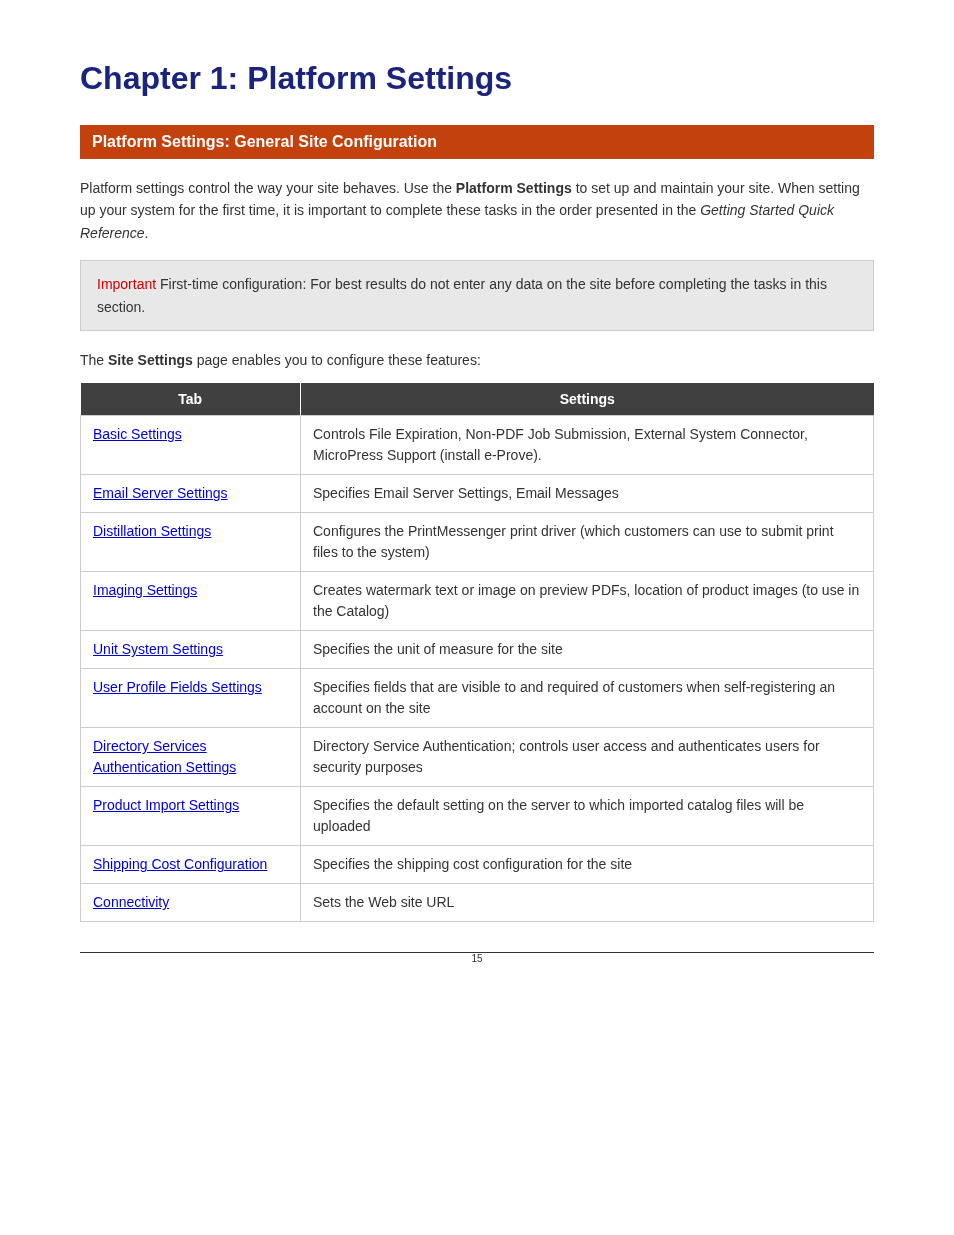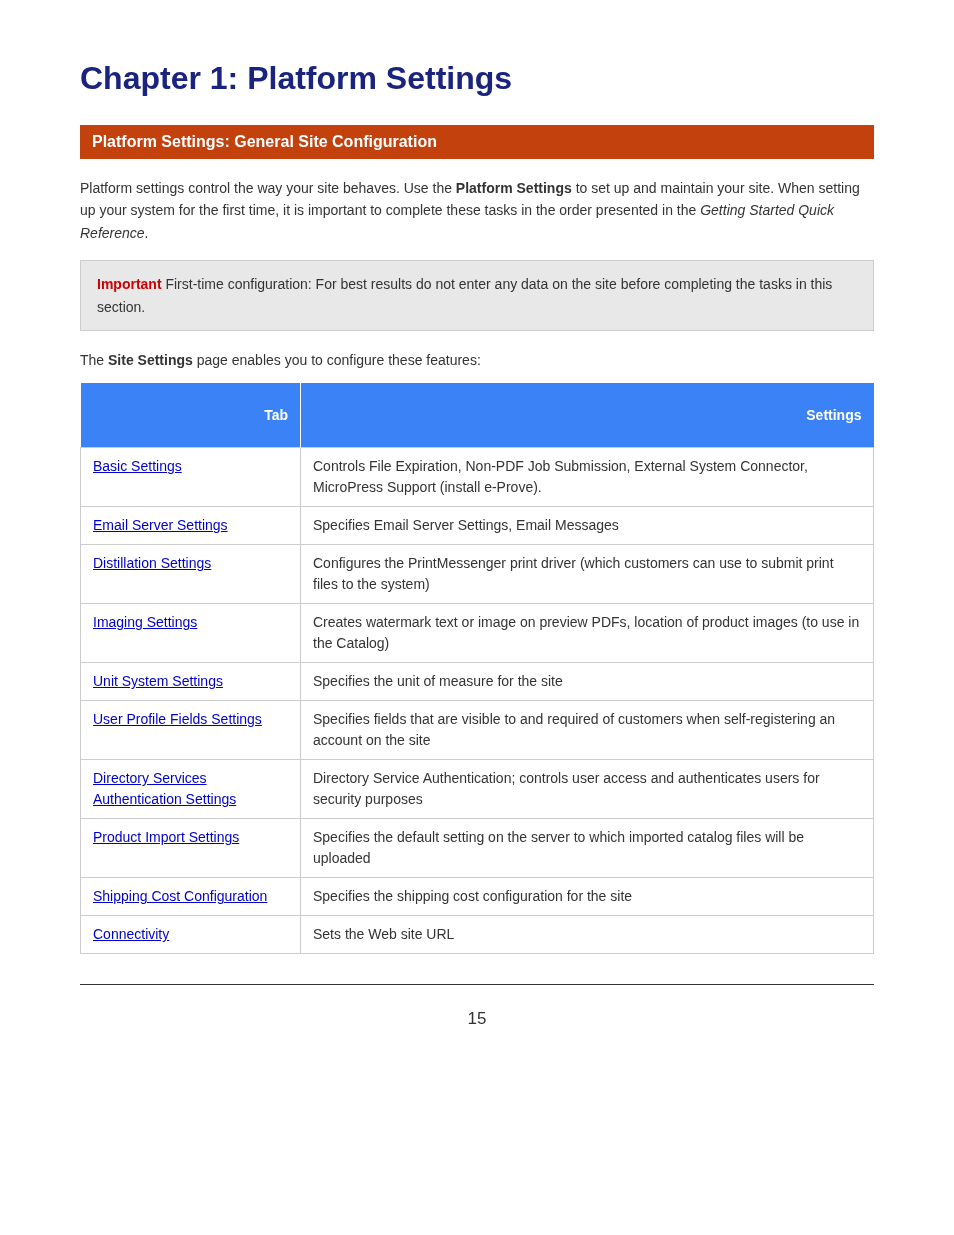--- a/index.html
+++ b/index.html
@@ -59,7 +59,7 @@
 
     .important-label {
       color: #cc0000;
-      font-weight: bold;
+      font-weight: normal;
     }
 
     .site-settings-text {

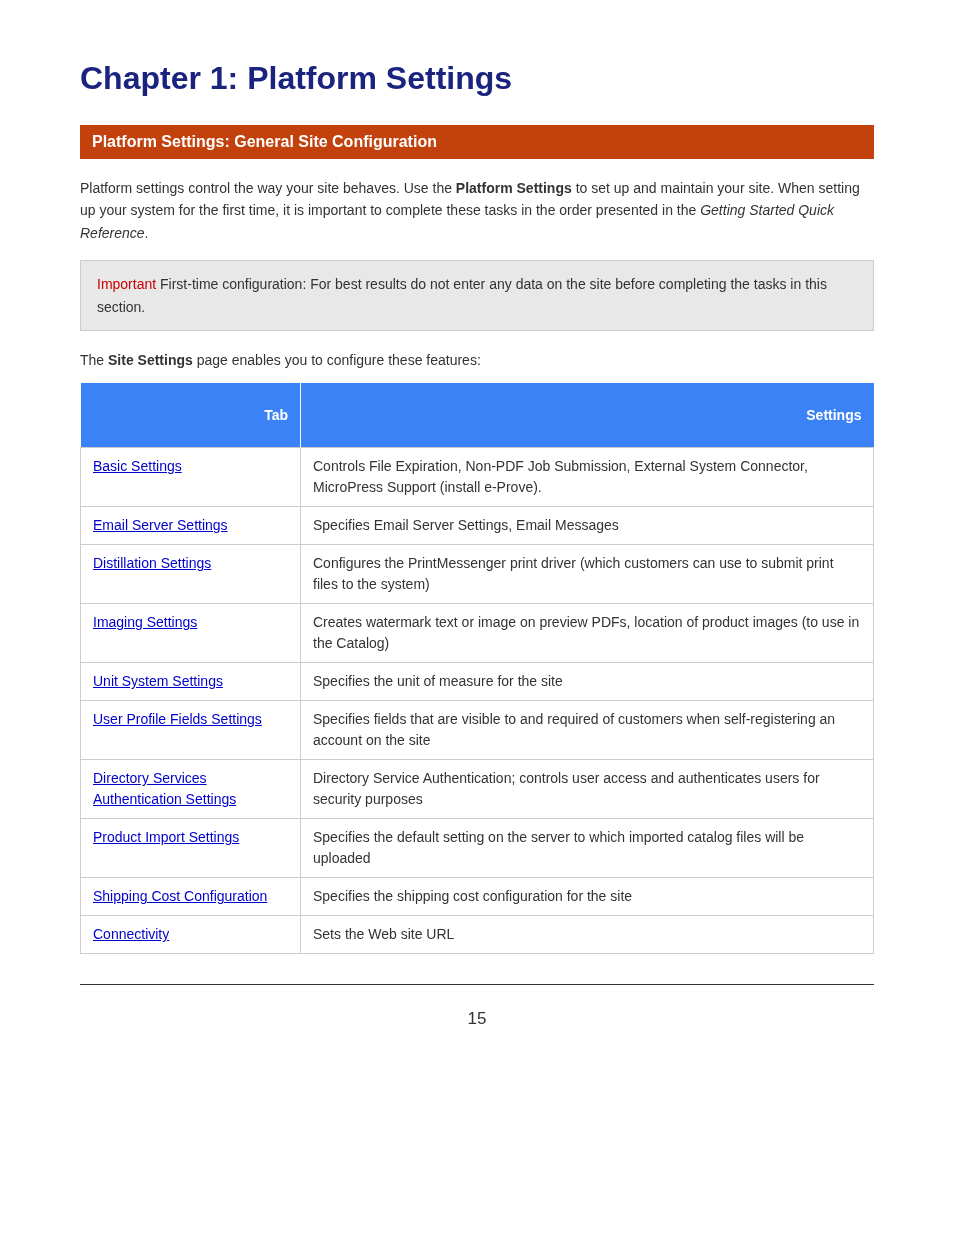--- a/index.html
+++ b/index.html
@@ -74,10 +74,10 @@
     }
 
     .settings-table th {
-      background-color: #3b82f6;
+      background-color: #404040;
       color: #fff;
-      padding: 24px 12px;
-      text-align: right;
+      padding: 8px 12px;
+      text-align: center;
       font-weight: bold;
       font-size: 14px;
     }

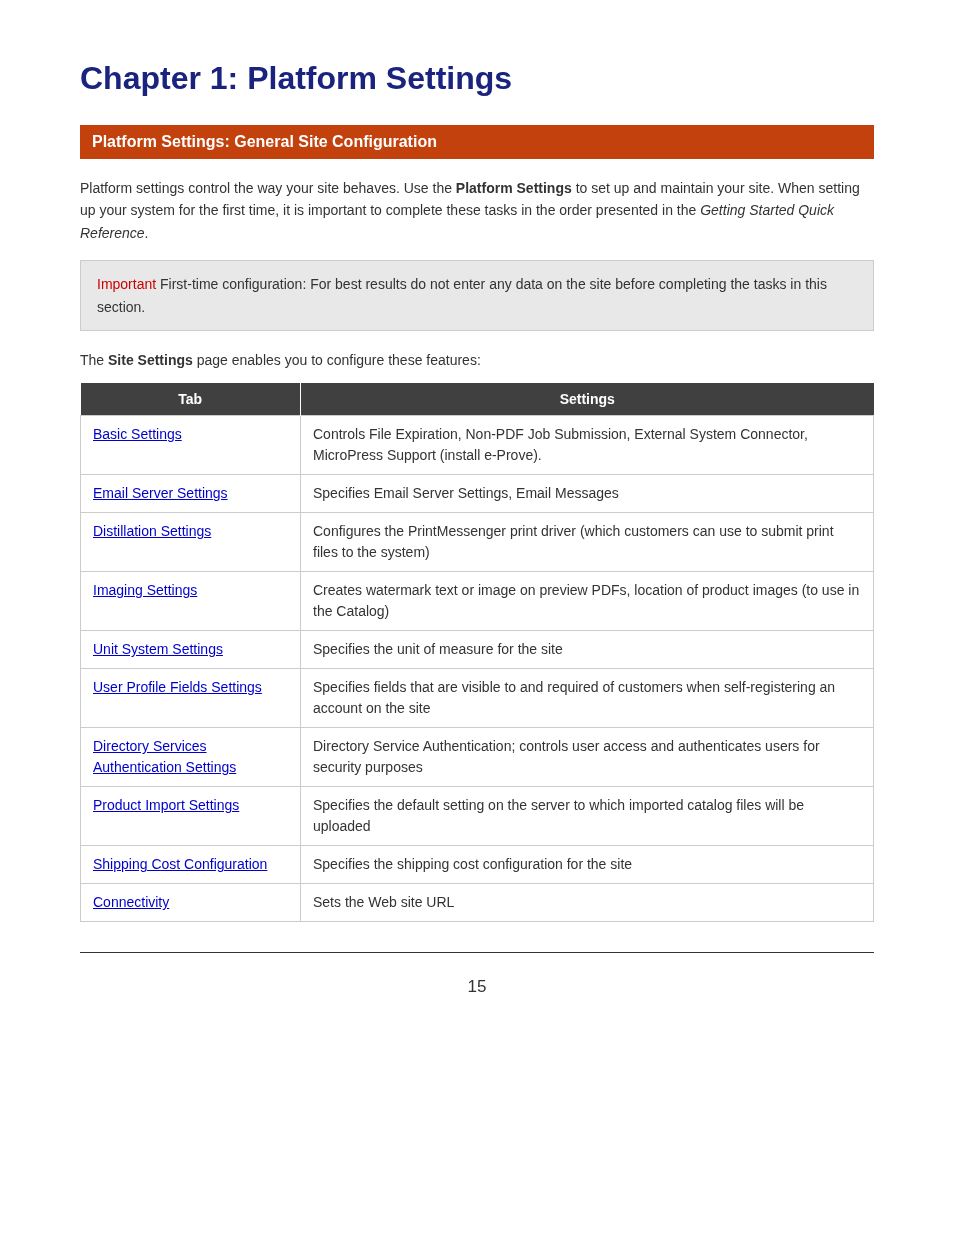--- a/index.html
+++ b/index.html
@@ -105,10 +105,10 @@
 
     .page-footer {
       border-top: 1px solid #333;
-      padding-top: 24px;
+      padding-top: 0;
       text-align: center;
       margin-top: 8px;
-      font-size: 17px;
+      font-size: 10px;
     }
   </style>
 </head>

